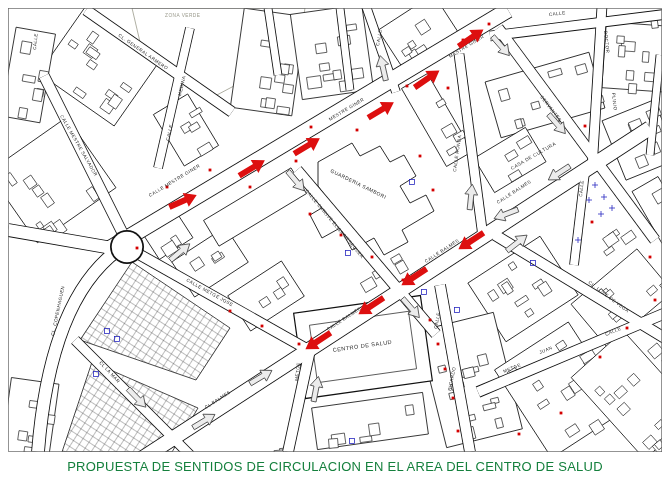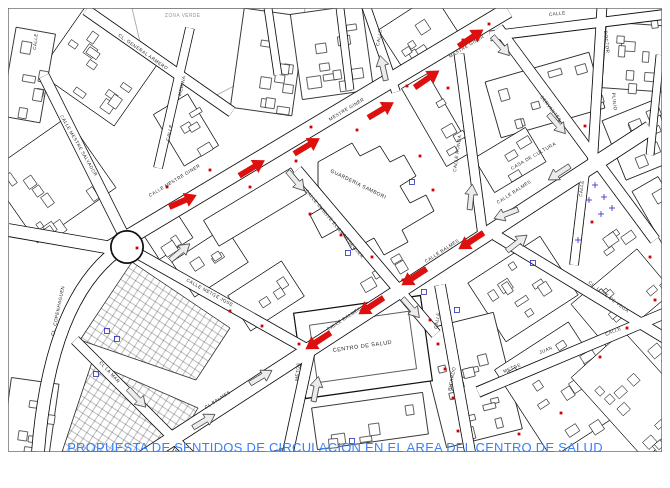--- a/index.html
+++ b/index.html
@@ -7,8 +7,8 @@
         font-family:"Liberation Sans",sans-serif;}
   .map-frame{position:absolute;left:8px;top:8px;width:654px;height:444px;}
   svg text{font-family:"Liberation Sans",sans-serif;}
-  .map-title{position:absolute;left:0;top:440px;width:670px;text-align:center;
-             font-size:13px;font-weight:500;letter-spacing:.25px;color:#3b82f6;
+  .map-title{position:absolute;left:0;top:459px;width:670px;text-align:center;
+             font-size:13px;font-weight:500;letter-spacing:.25px;color:#15803d;
              font-family:"Liberation Sans",sans-serif;}
 </style>
 </head>

